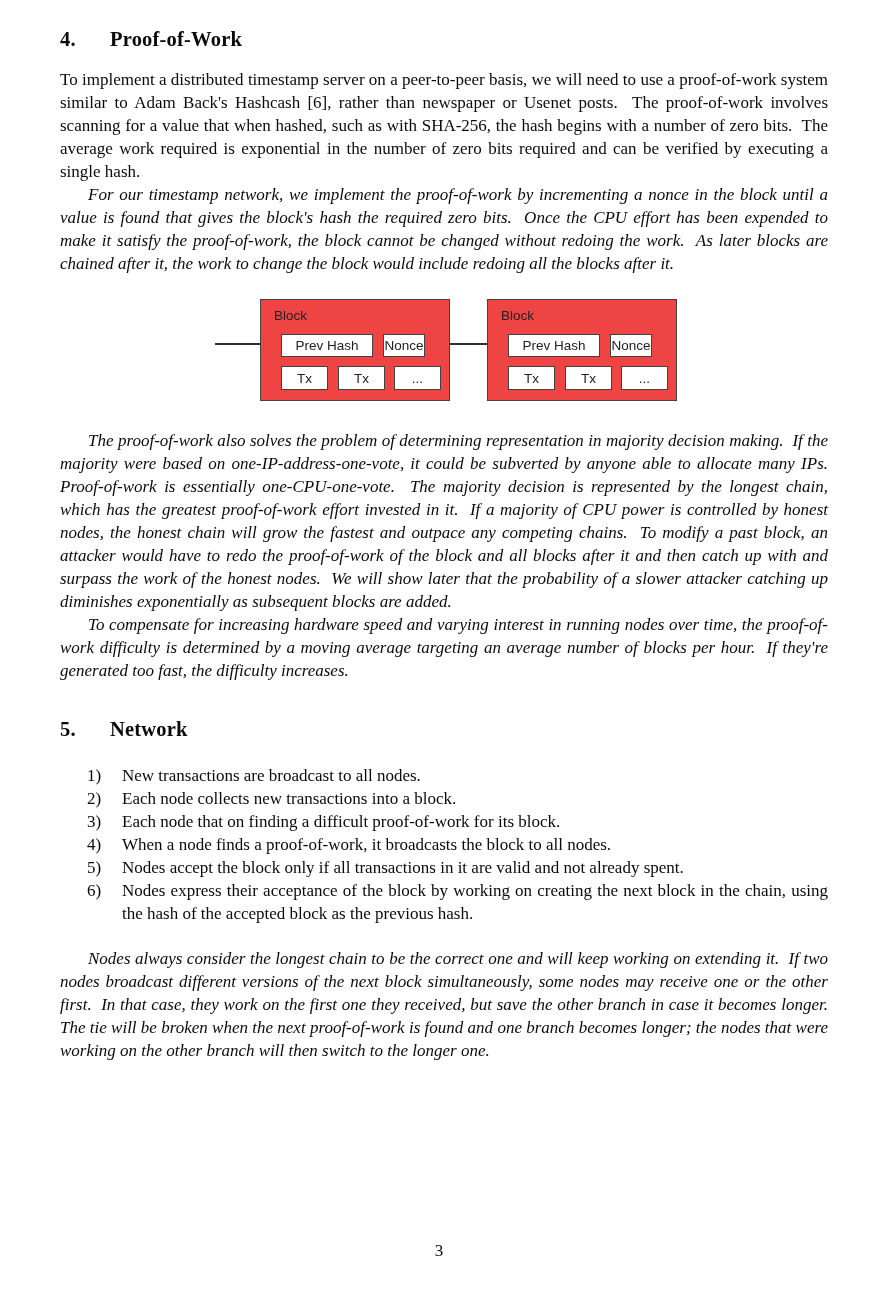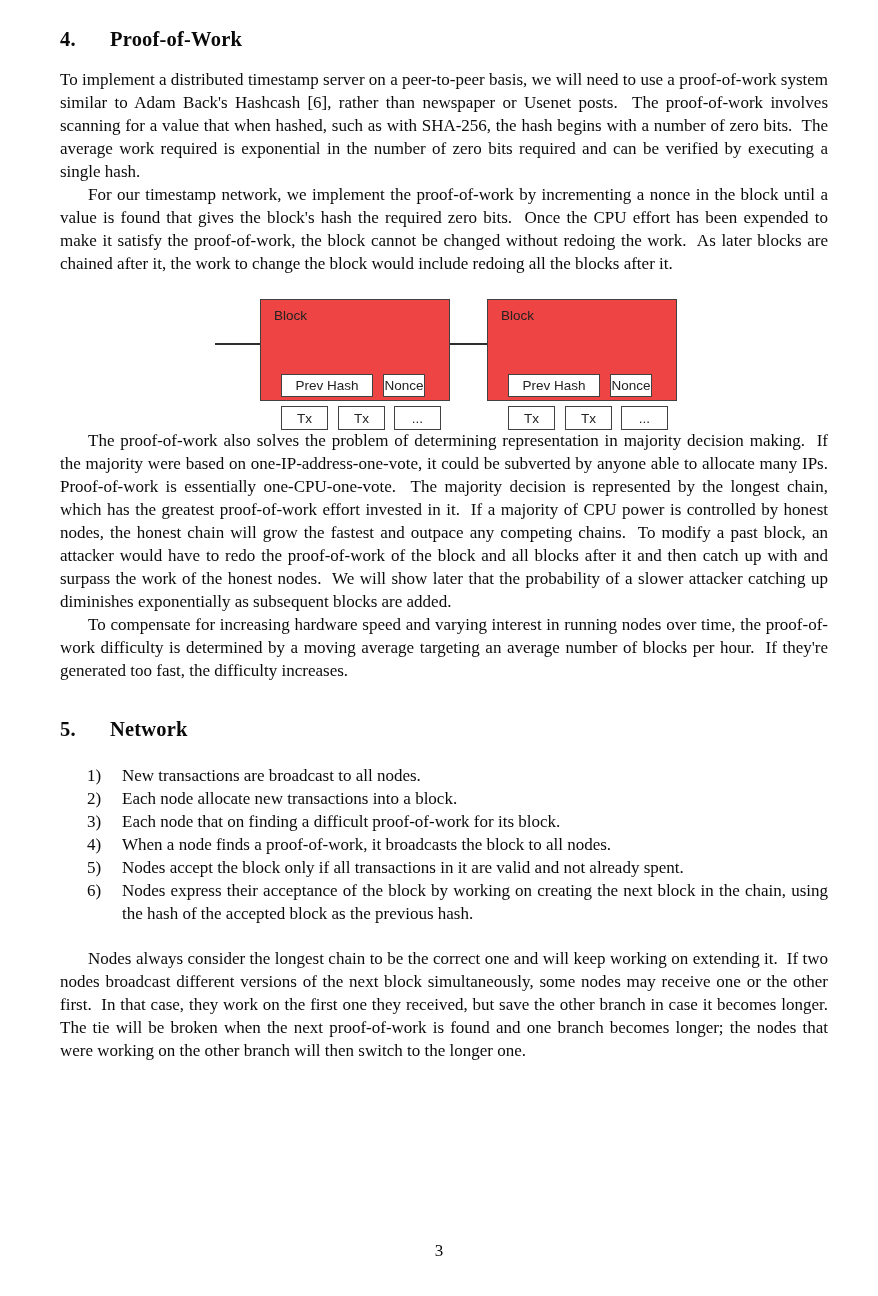--- a/index.html
+++ b/index.html
@@ -31,7 +31,7 @@
     text-align: justify;
     white-space: pre-wrap;
   }
-  .para.indent { text-indent: 28px; }
+  .para.indent { text-indent: 28px; font-style: italic; }
   .sec5-heading { margin-top: 34px; }
 
   

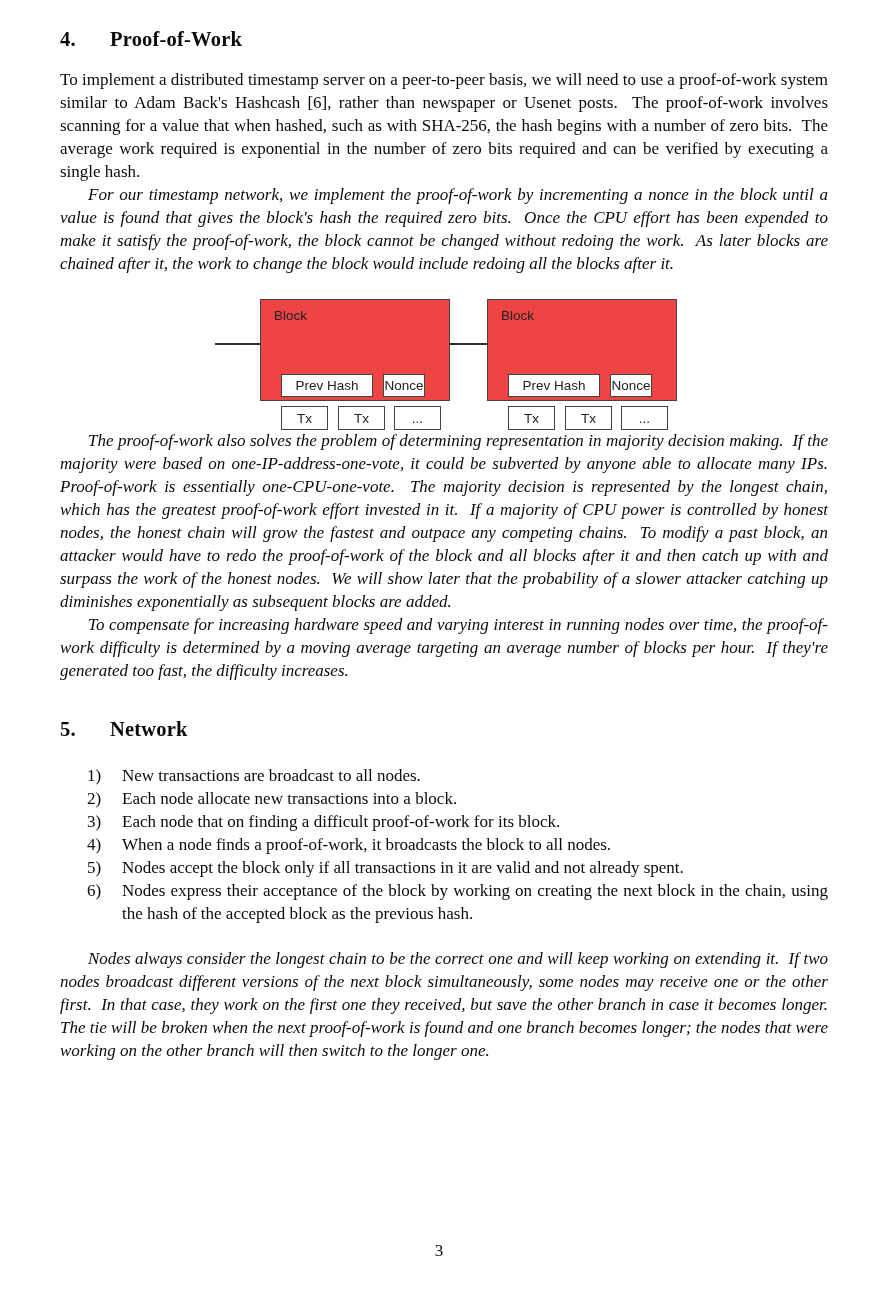--- a/index.html
+++ b/index.html
@@ -57,7 +57,6 @@
     border: 1.5px solid #424242;
     display: flex; align-items: center; justify-content: center;
     background: #fff;
-    margin-top: 40px;
   }
   .prevhash { left: 20px;  top: 34px; width: 92px; height: 23px; }
   .nonce    { left: 122px; top: 34px; width: 42px; height: 23px; }

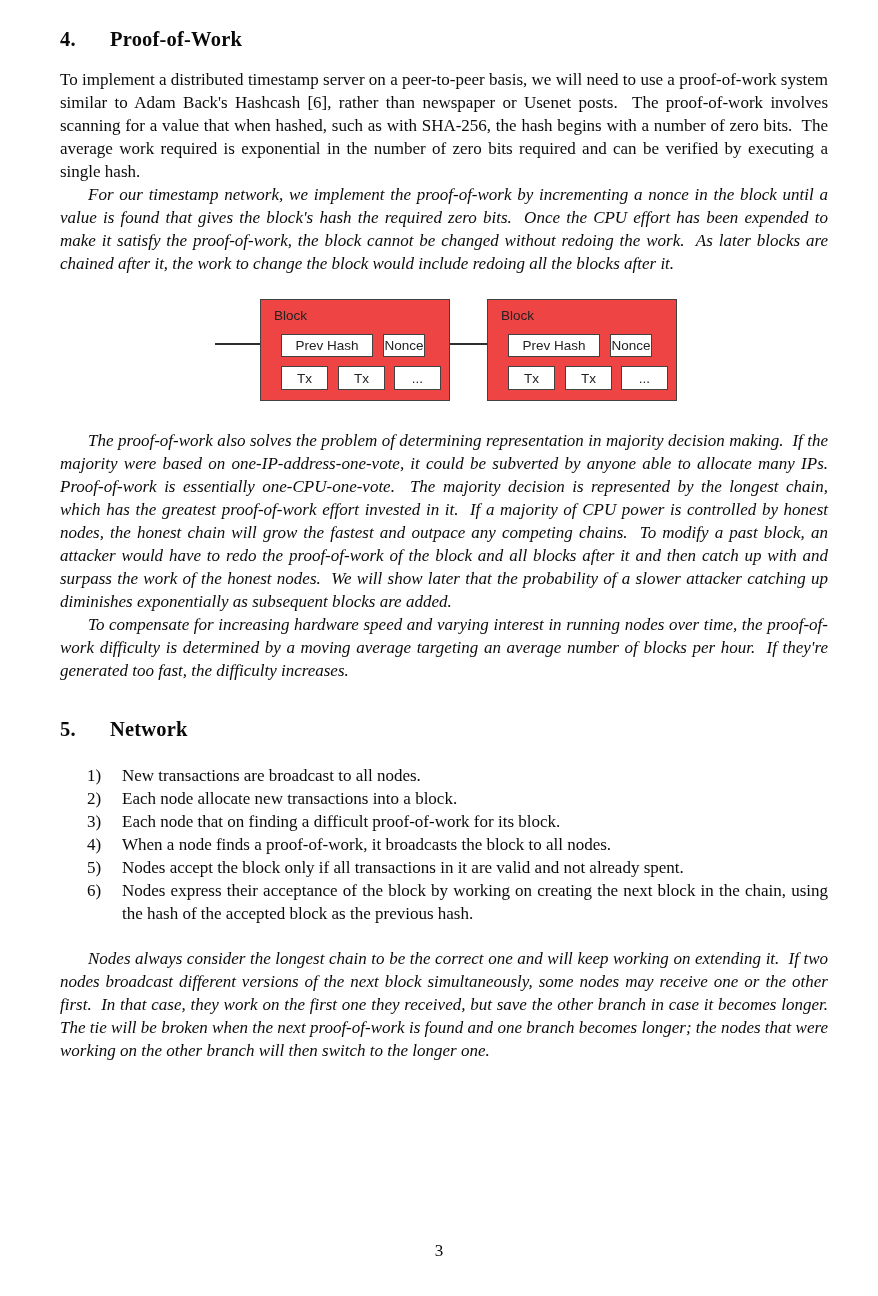--- a/index.html
+++ b/index.html
@@ -152,7 +152,7 @@
     </div>
     <div class="step">
       <span class="step-num">2)</span>
-      <span class="step-text">Each node allocate new transactions into a block.</span>
+      <span class="step-text">Each node collects new transactions into a block.</span>
     </div>
     <div class="step">
       <span class="step-num">3)</span>

